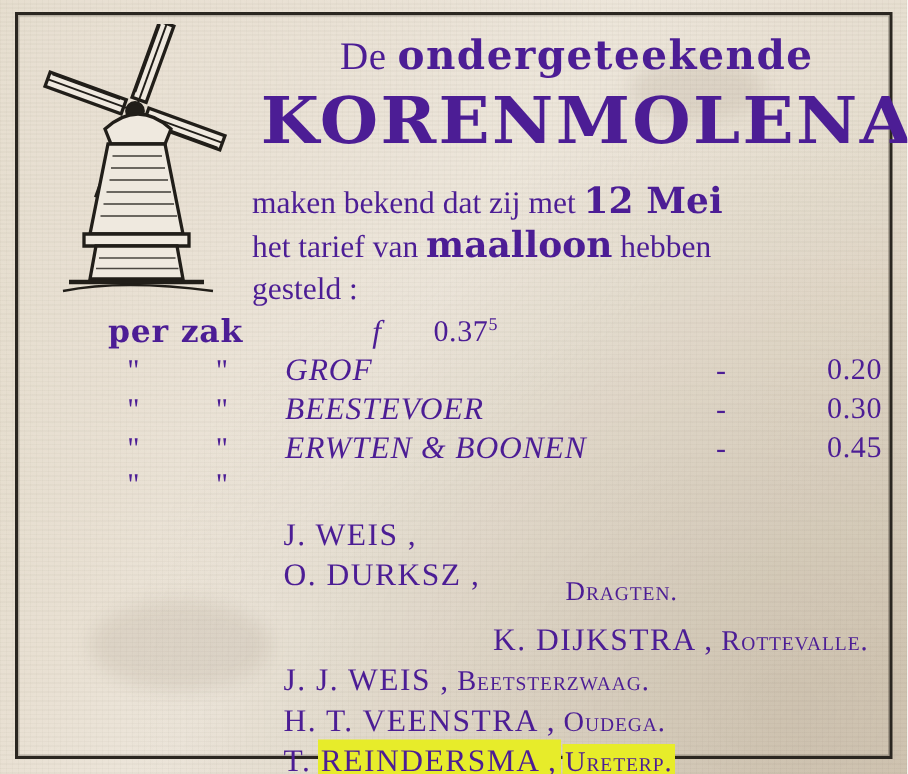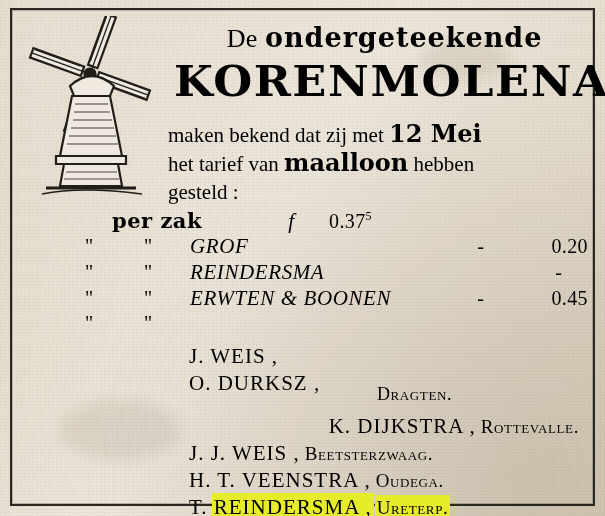--- a/index.html
+++ b/index.html
@@ -14,7 +14,7 @@
     background: #efe9df;
     overflow: hidden;
     font-family: "Liberation Serif", serif;
-    color: #000000;
+    color: #4c1d95;
   }
   
   #page::before {

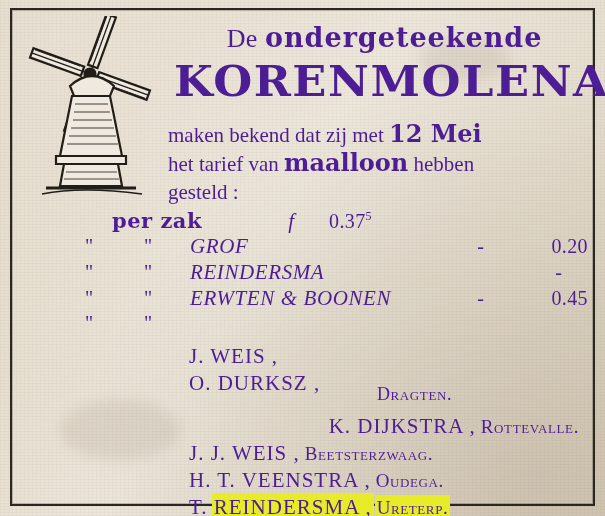--- a/index.html
+++ b/index.html
@@ -134,7 +134,6 @@
     font-weight: bold;
     font-size: 21px;
     letter-spacing: 0.5px;
-    margin-left: 40px;
   }
   .dits {
     display: flex;

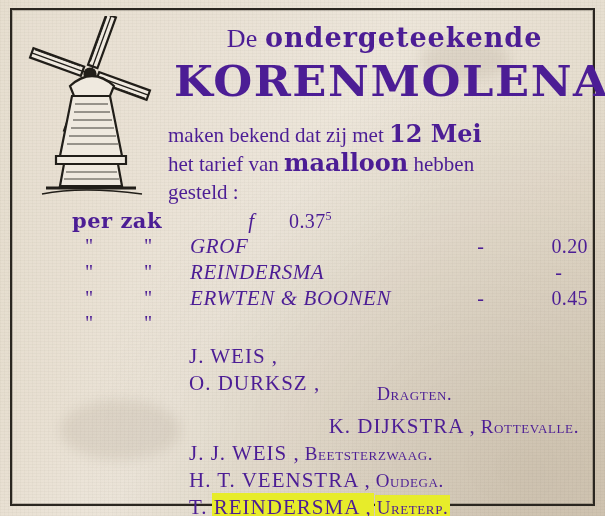--- a/index.html
+++ b/index.html
@@ -312,7 +312,7 @@
           <span class="dit1">"</span>
           <span class="dit2">"</span>
         </div>
-        <div class="c-item">REINDERSMA</div>
+        <div class="c-item">BEESTEVOER</div>
         <div class="c-dash">-</div>
         <div class="c-f"></div>
       </div>

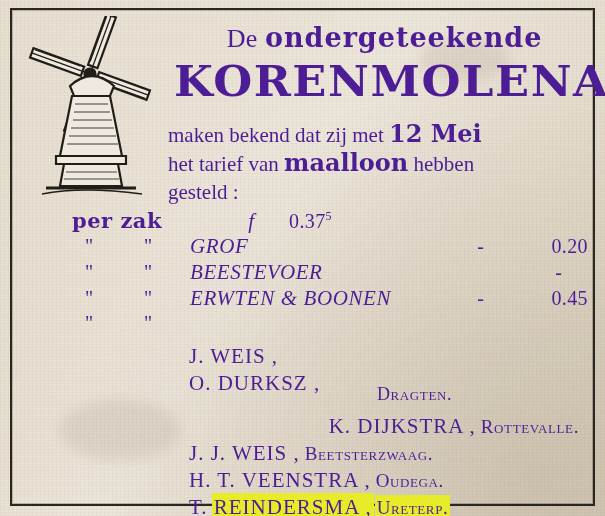--- a/index.html
+++ b/index.html
@@ -315,6 +315,7 @@
         <div class="c-item">BEESTEVOER</div>
         <div class="c-dash">-</div>
         <div class="c-f"></div>
+        <div class="c-price"><span>0.30</span><sup></sup></div>
       </div>
 
       <div class="prow">

